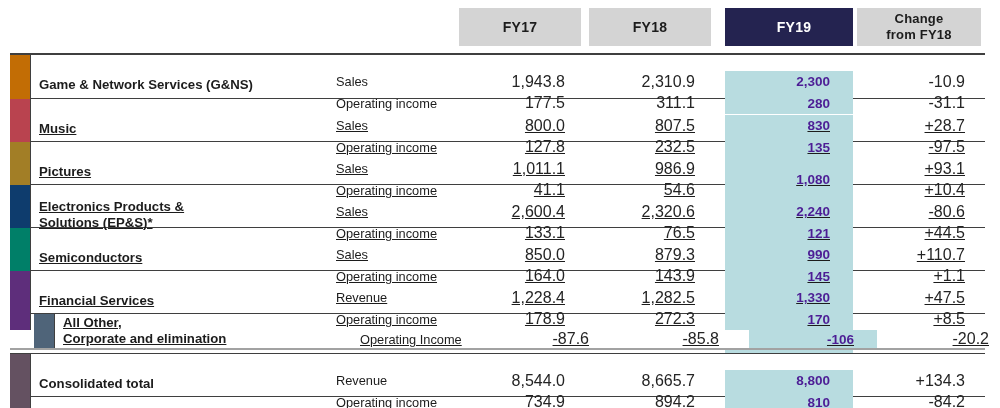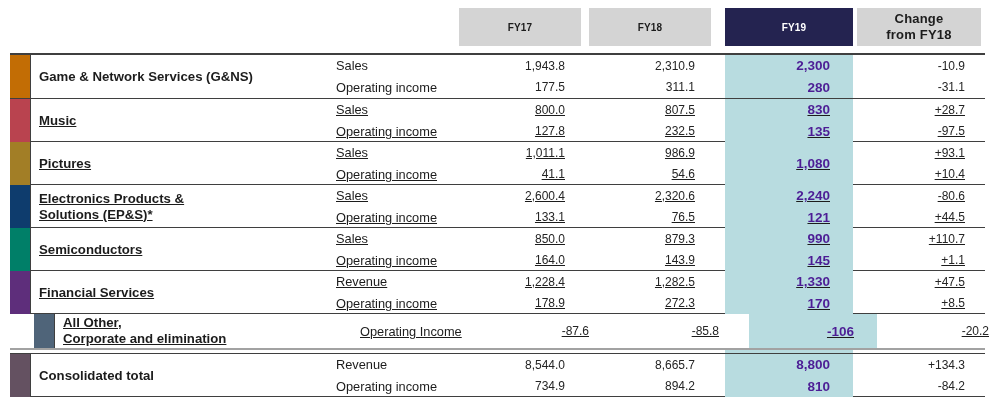--- a/index.html
+++ b/index.html
@@ -22,7 +22,7 @@
   .hcell{min-width:0;}
   .hbox{
     height:38px;display:flex;align-items:center;justify-content:center;
-    background:var(--hdr-gray);font-weight:bold;font-size:10px;margin:0 4px;
+    background:var(--hdr-gray);font-weight:bold;font-size:14px;margin:0 4px;
     letter-spacing:0.2px;
   }
   .hbox.navy{background:var(--navy);color:#ffffff;margin-left:0;margin-right:0;padding-left:10px;}

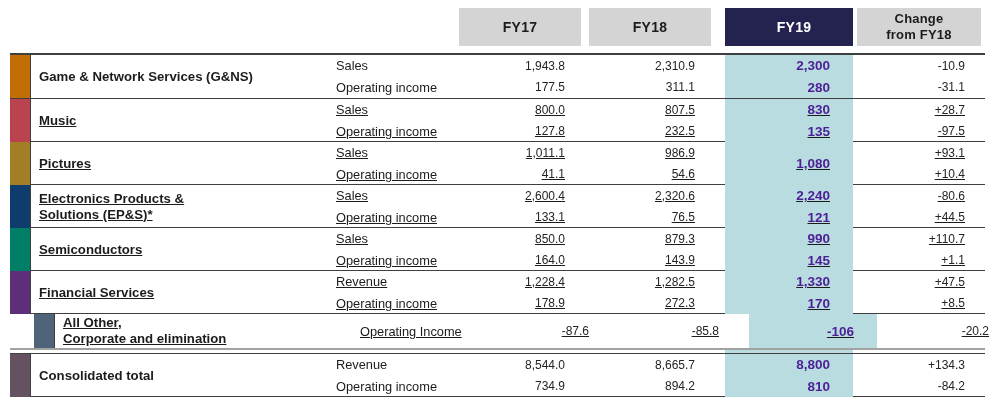--- a/index.html
+++ b/index.html
@@ -39,7 +39,7 @@
     border-left:1.5px solid var(--line-dark);
     font-weight:bold;font-size:13.2px;line-height:16px;white-space:pre-line;
   }
-  .col{display:flex;flex-direction:column;justify-content:center;min-width:0;}
+  .col{display:flex;flex-direction:column;justify-content:center;min-width:0;margin-top:16px;}
   .col .line{height:21.5px;display:flex;align-items:center;}
   .segment.single .col .line{height:auto;}
   .col-metric{grid-column:3;}

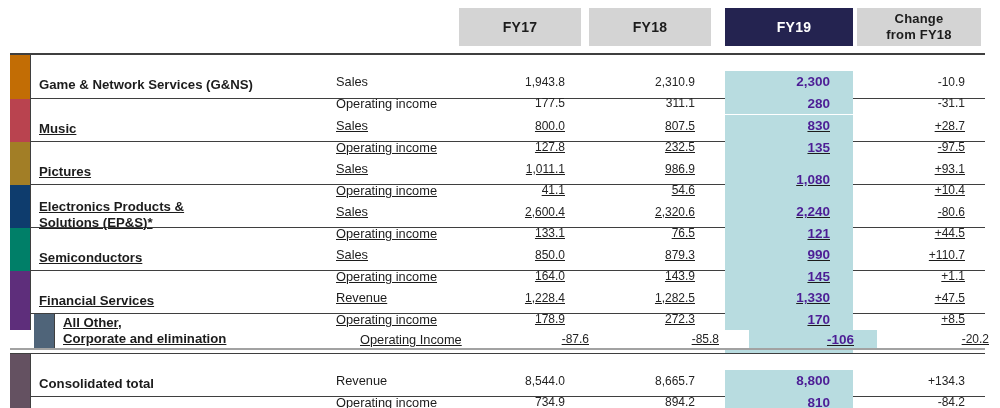--- a/index.html
+++ b/index.html
@@ -49,7 +49,7 @@
   .col-fy19{grid-column:7;background:var(--teal);}
   .col-change{grid-column:8;}
   .col-fy17 .line,.col-fy18 .line,.col-change .line{
-    justify-content:flex-end;padding-right:20px;font-size:12px;color:#242424;
+    justify-content:flex-end;padding-right:20px;font-size:16px;color:#242424;
   }
   .col-fy19 .line{justify-content:flex-end;padding-right:23px;font-size:13.5px;font-weight:bold;color:#4c1d95;}
   

